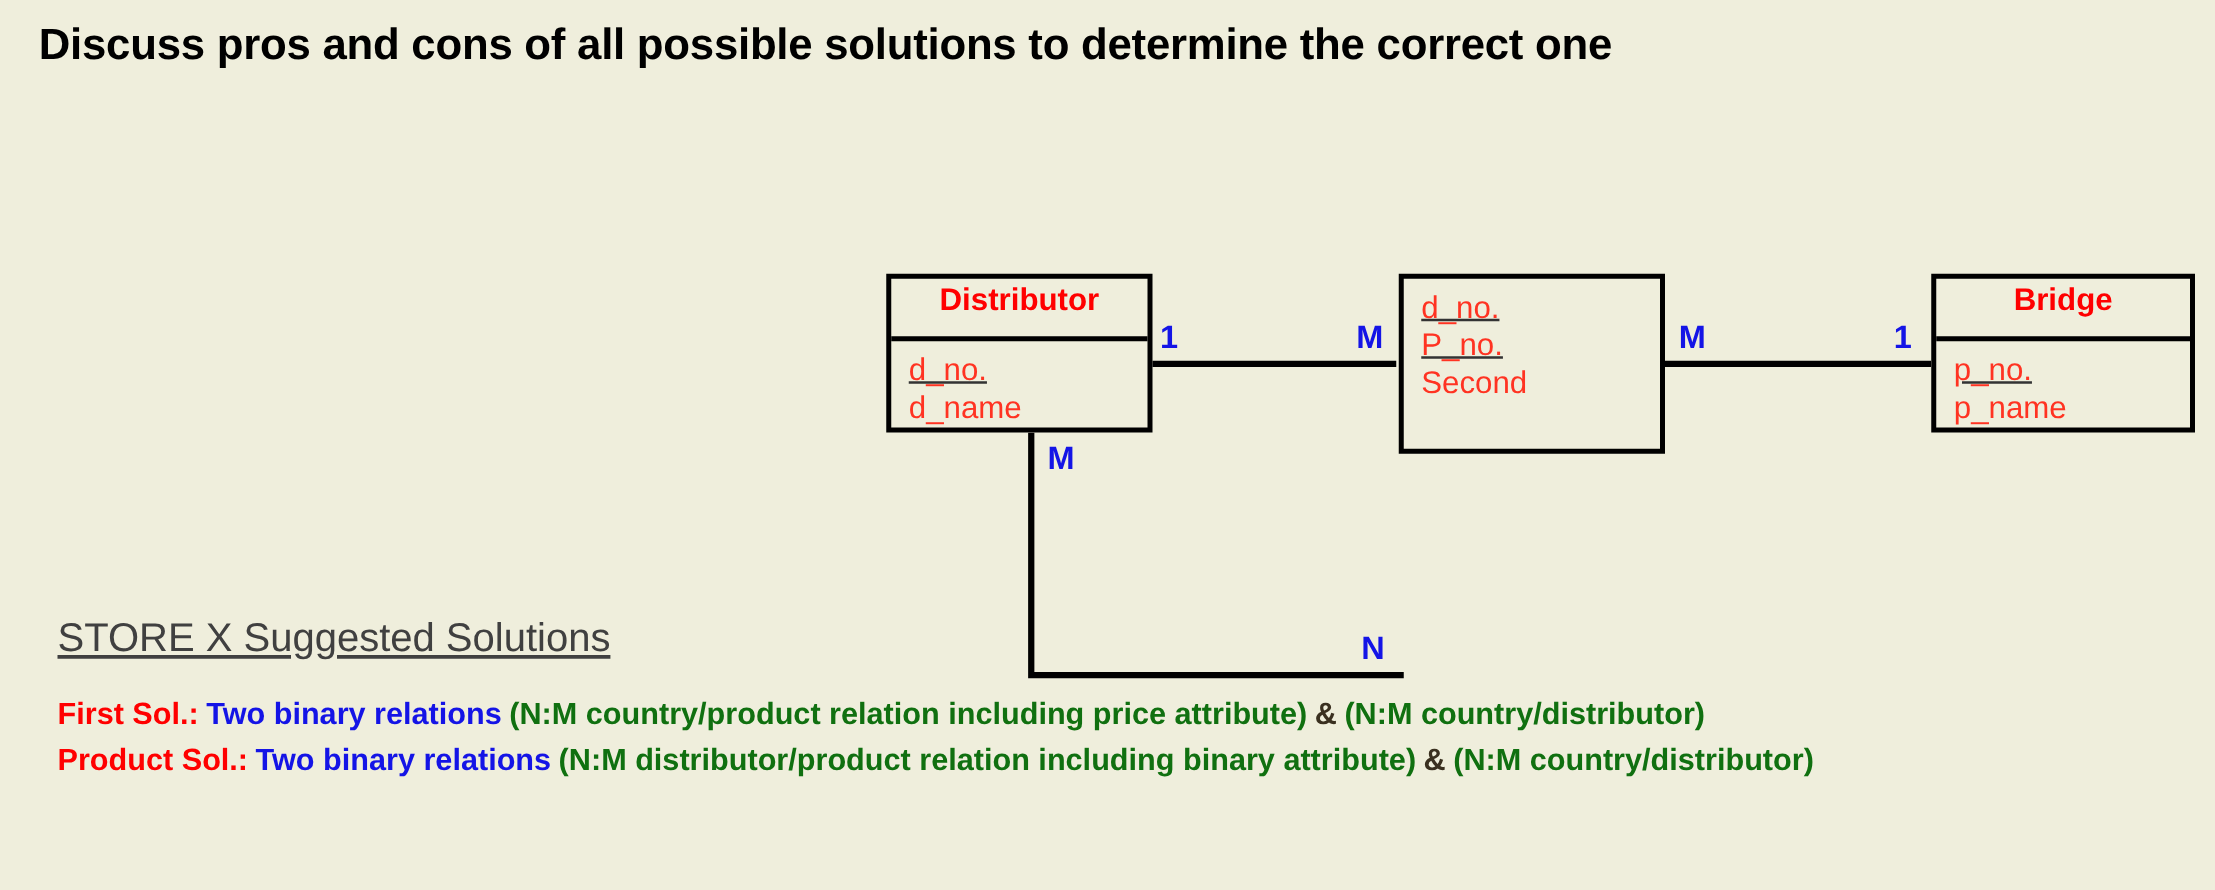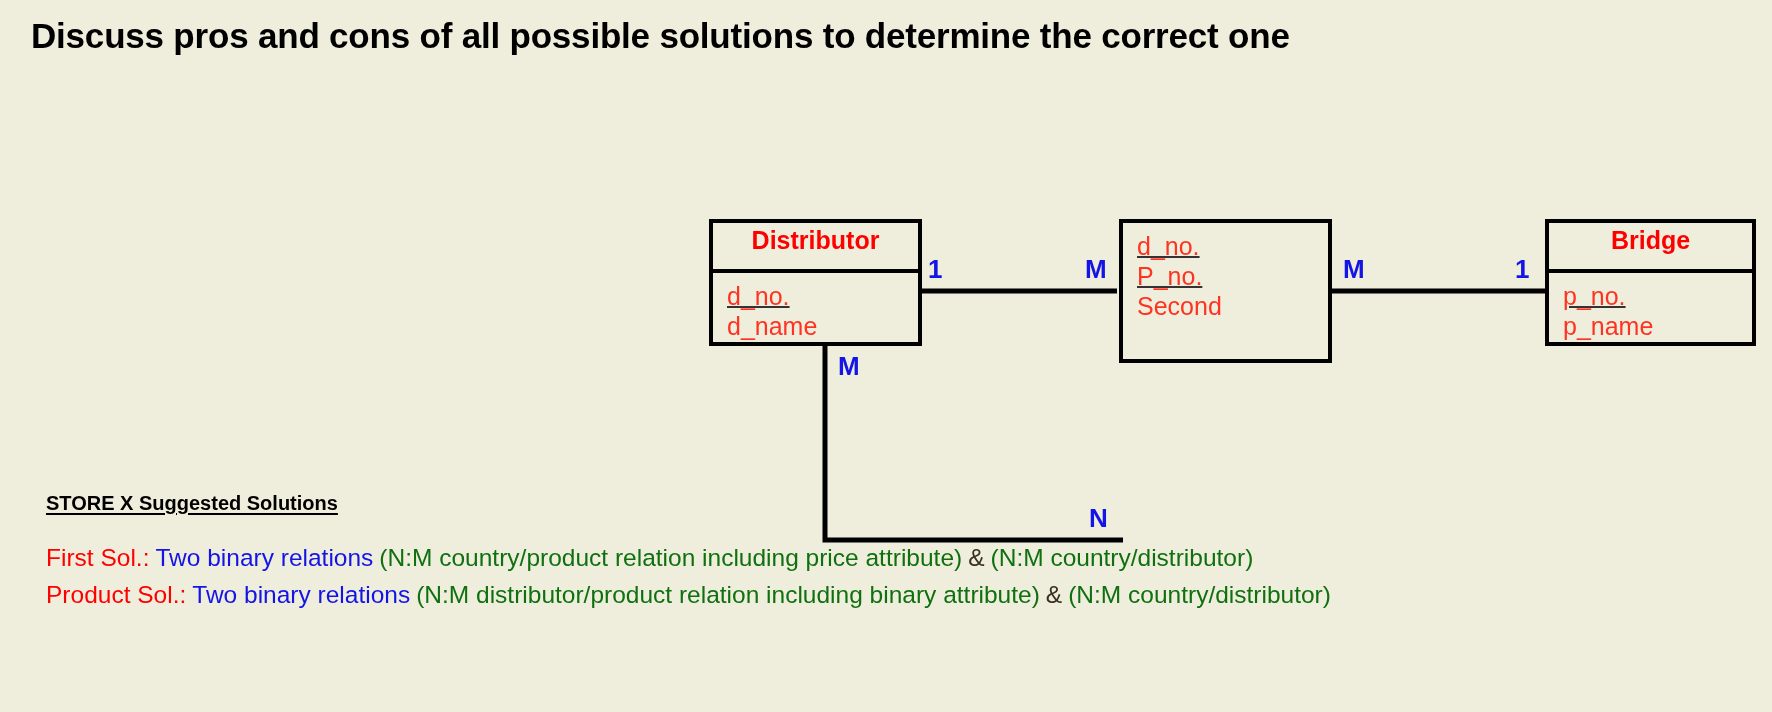--- a/index.html
+++ b/index.html
@@ -99,9 +99,9 @@
     width: 1700px;
   }
   #notes-heading {
-    color: #000000;
-    font-weight: bold;
-    font-size: 20px;
+    color: #404040;
+    font-weight: normal;
+    font-size: 32px;
     text-decoration: underline;
     text-underline-offset: 3px;
     white-space: nowrap;

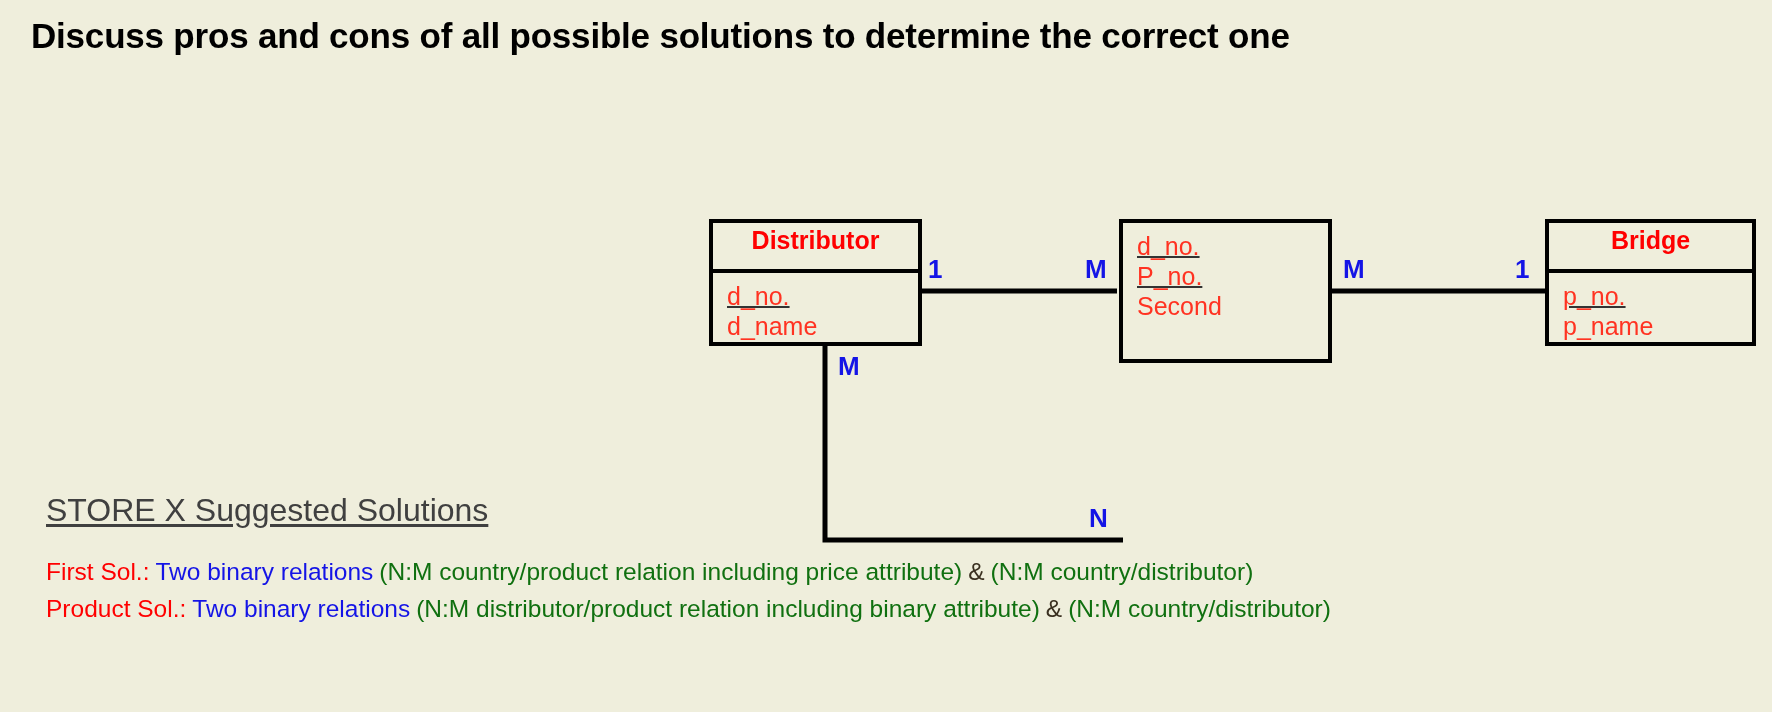--- a/index.html
+++ b/index.html
@@ -109,7 +109,7 @@
   }
   .sol-line {
     font-size: 24.5px;
-    font-weight: normal;
+    font-weight: bold;
     white-space: nowrap;
     line-height: 37px;
   }

